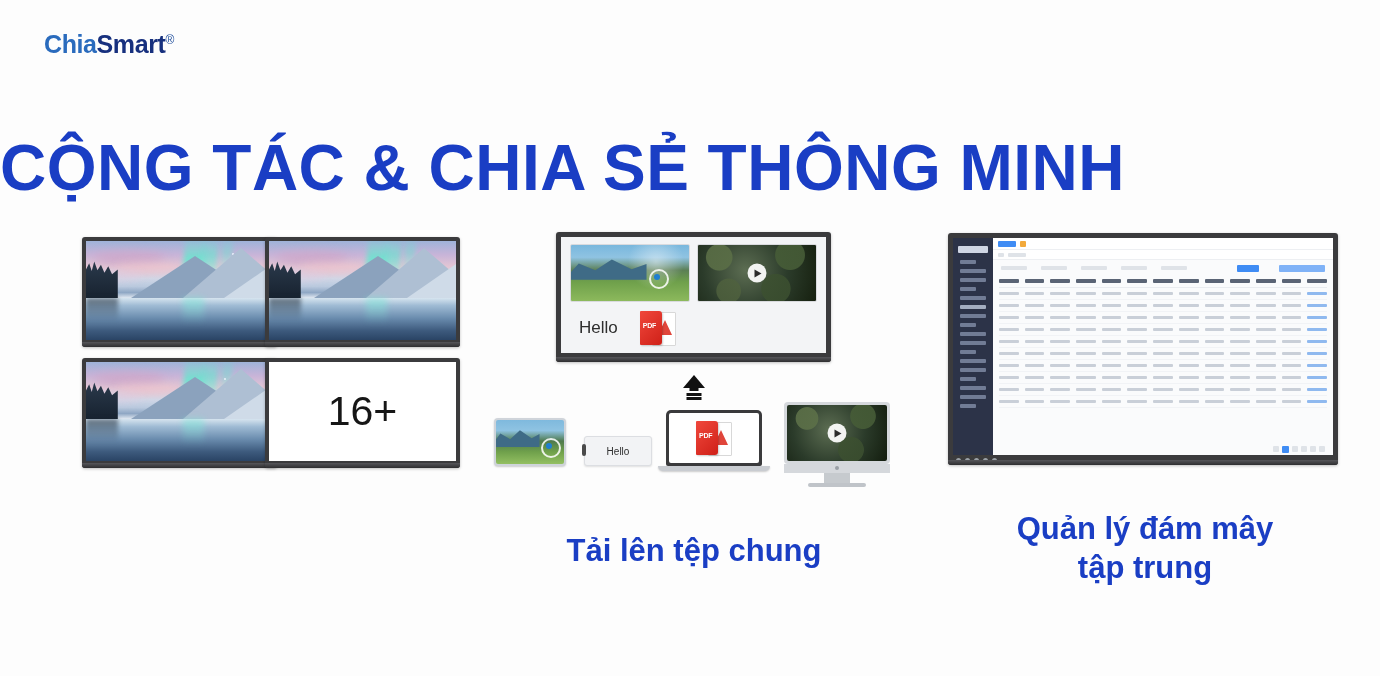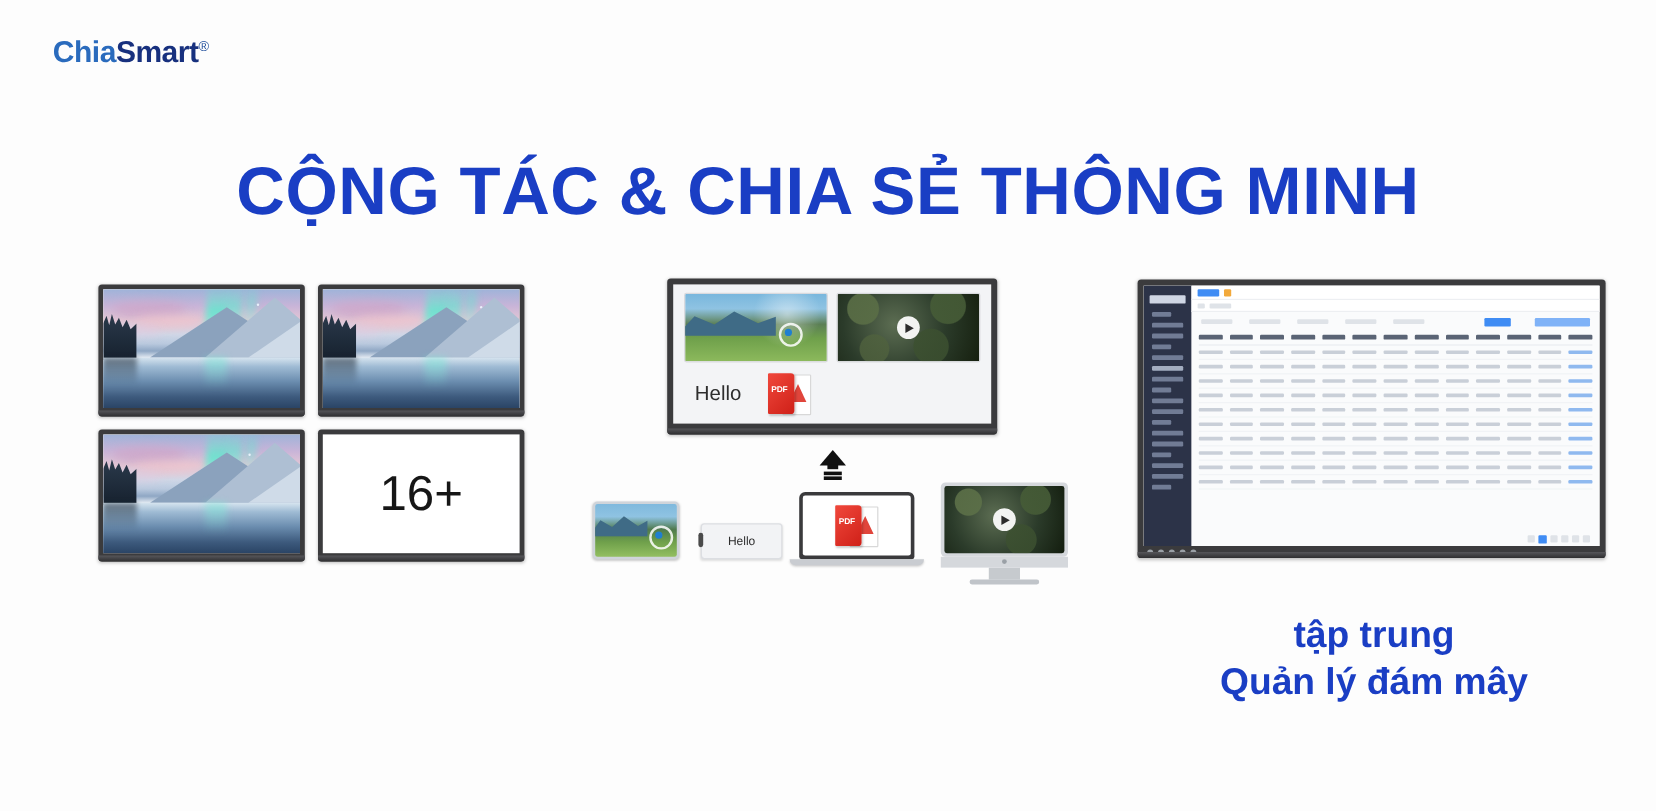--- a/index.html
+++ b/index.html
@@ -15,8 +15,8 @@
   .brand .s1{color:#2a6bbd;}
   .brand .s2{color:#17307e;}
 
-  .page-title{position:absolute;top:88px;left:0;width:100%;text-align:center;
-    font-size:56px;font-weight:bold;color:#1a3ec4;letter-spacing:0.5px;
+  .page-title{position:absolute;top:88px;left:0;width:100%;text-align:left;
+    font-size:64px;font-weight:bold;color:#1a3ec4;letter-spacing:0.5px;
     font-family:"Liberation Sans","DejaVu Sans",sans-serif;}
 
   .cols{position:absolute;top:215px;left:0;width:100%;height:420px;}

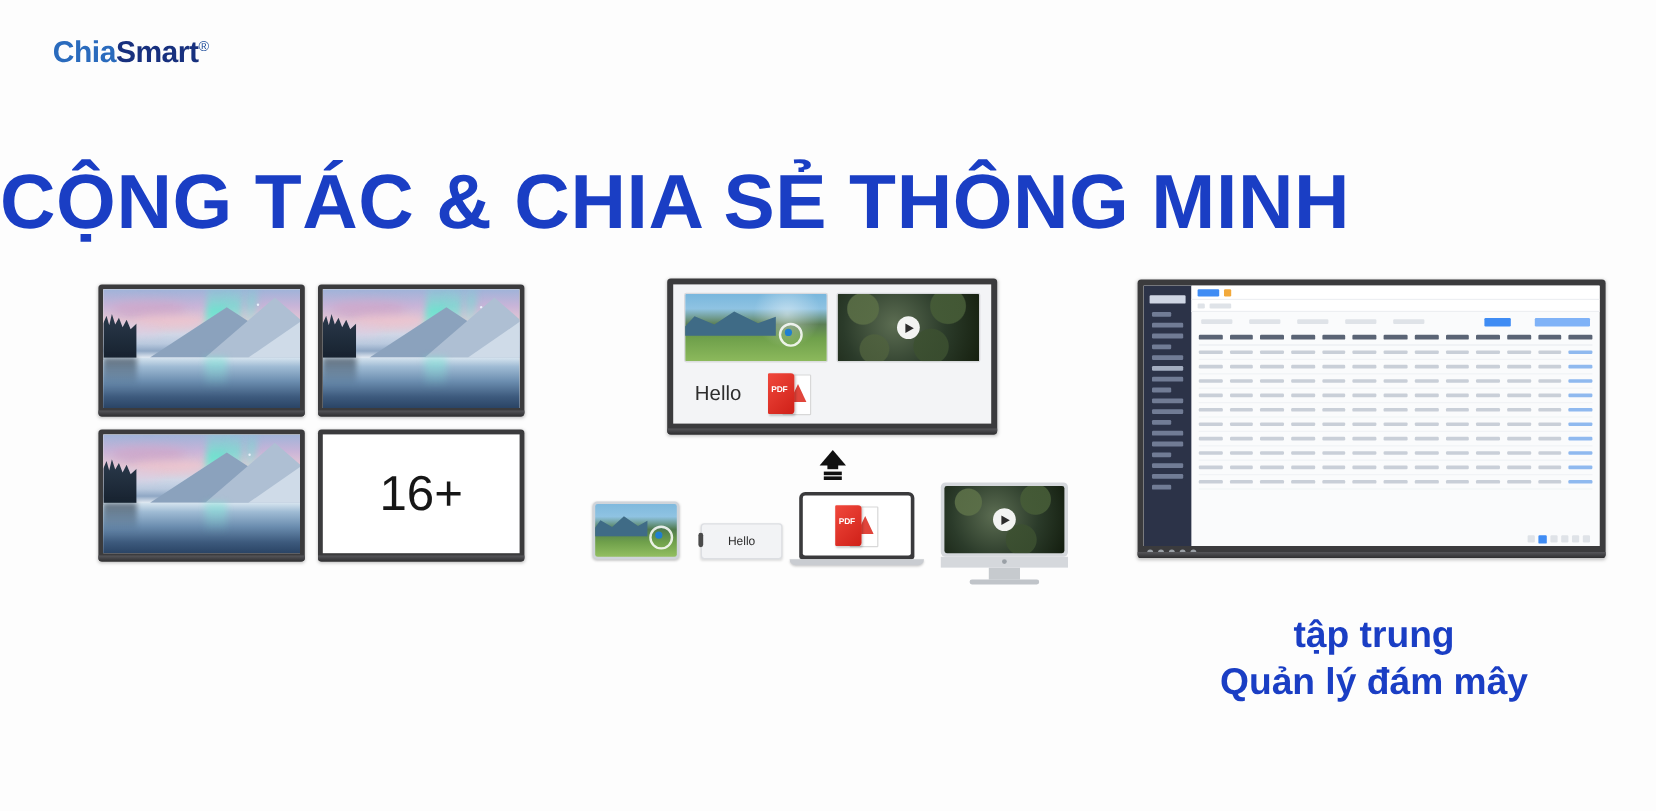--- a/index.html
+++ b/index.html
@@ -69,7 +69,7 @@
 
   
   .wall{position:absolute;left:52px;top:22px;width:355px;height:235px;}
-  .wall .display{position:absolute;width:172px;height:110px;padding:4px 4px 24px 4px;box-sizing:border-box;}
+  .wall .display{position:absolute;width:195px;height:110px;padding:4px 4px 24px 4px;box-sizing:border-box;}
   .wall .w1{left:0;top:0;}
   .wall .w2{left:183px;top:0;}
   .wall .w3{left:0;top:121px;}

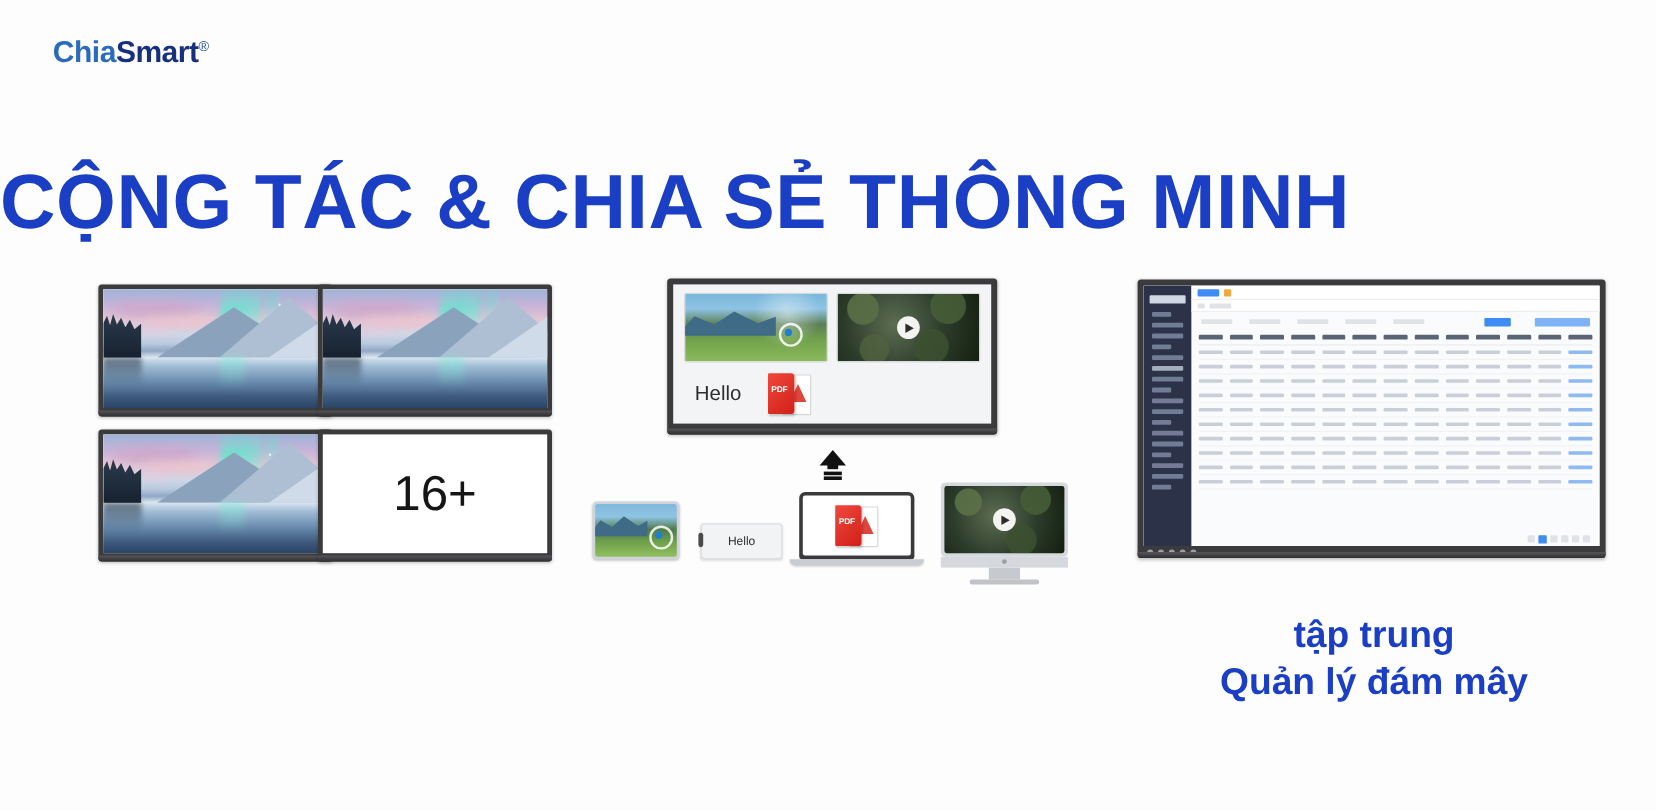--- a/index.html
+++ b/index.html
@@ -350,6 +350,7 @@
       </div>
     </div>
 
+    <div class="caption cap-2">Tải lên tệp chung</div>
   </div>
 
   <div class="col col-3">

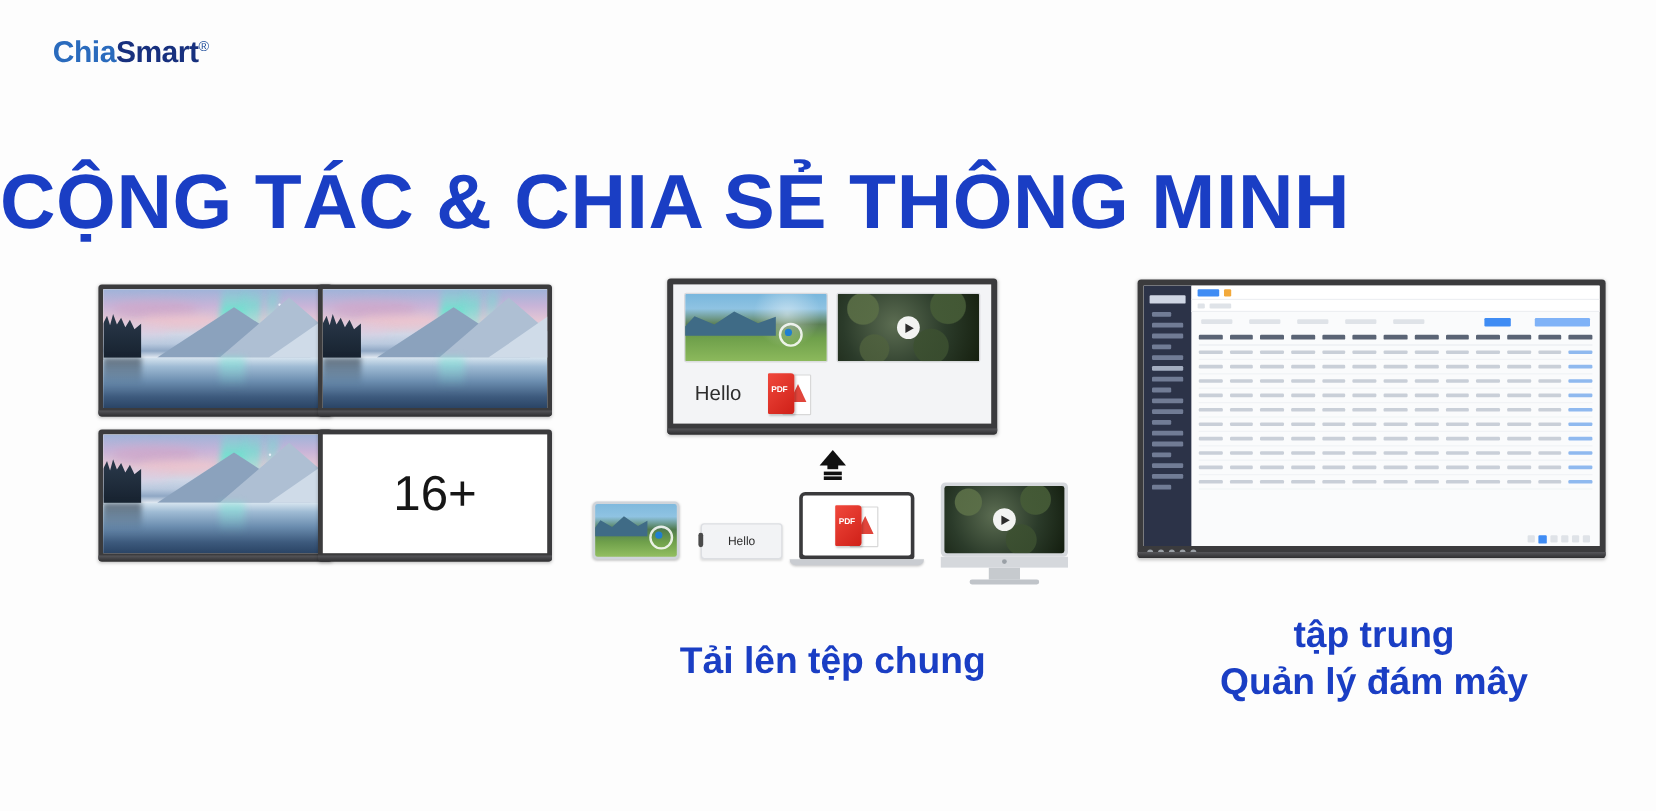--- a/index.html
+++ b/index.html
@@ -586,8 +586,8 @@
     </div>
 
     <div class="caption cap-3">
+      <div>Quản lý đám mây</div>
       <div>tập trung</div>
-      <div>Quản lý đám mây</div>
     </div>
   </div>
 

